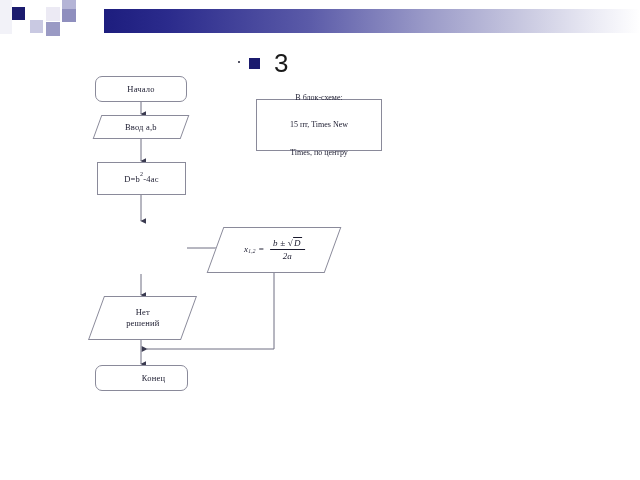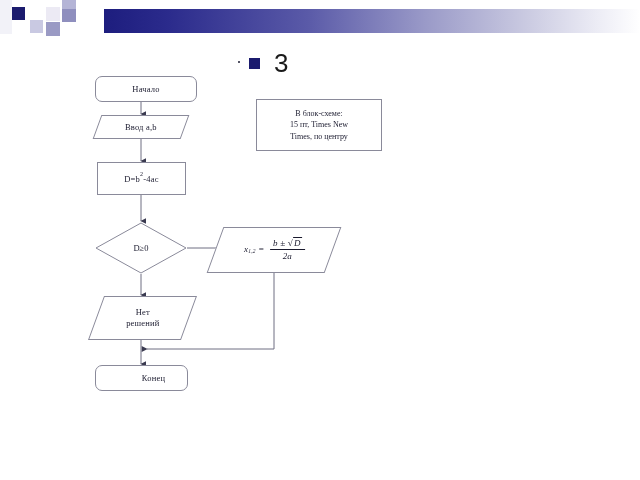--- a/index.html
+++ b/index.html
@@ -249,7 +249,7 @@
     <line x1="141" y1="340" x2="141" y2="364" stroke="#6e6e82" stroke-width="1" marker-end="url(#arrowDown)"></line>
   </svg>
 
-  <div class="fc-node fc-terminator" style="left:95px;top:76px;width:102px;height:26px;">
+  <div class="fc-node fc-terminator" style="left:95px;top:76px;width:92px;height:26px;">
     <span>Начало</span>
   </div>
 

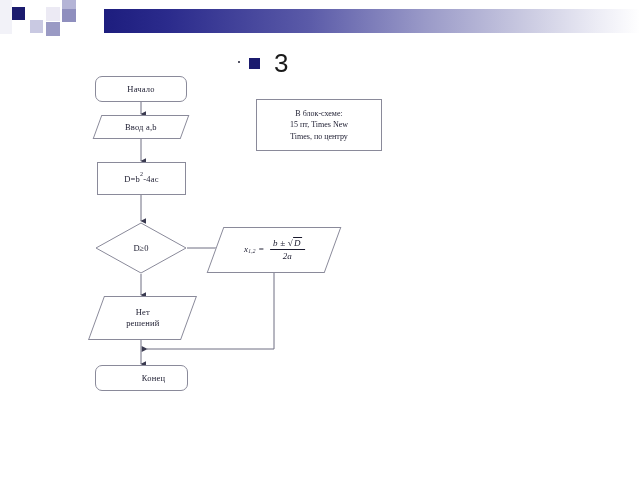--- a/index.html
+++ b/index.html
@@ -137,6 +137,7 @@
     color: #1a1a2e;
     line-height: 1.45;
     text-align: center;
+    gap: 16px;
   }
 
   

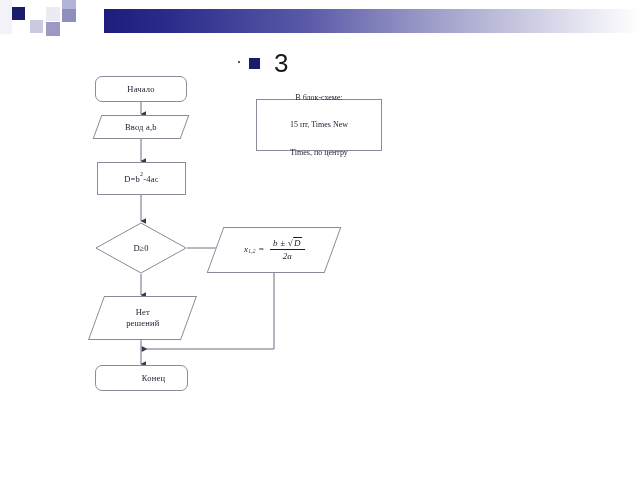--- a/index.html
+++ b/index.html
@@ -262,12 +262,6 @@
     <span>D=b<span class="sup">2</span>-4ac</span>
   </div>
 
-  <div class="fc-decision-wrap" style="left:95px;top:222px;width:92px;height:52px;">
-    <svg class="fc-decision-shape" viewBox="0 0 92 52" preserveAspectRatio="none">
-      <polygon points="46,1 91,26 46,51 1,26" fill="#ffffff" stroke="#8a8a9a" stroke-width="1"></polygon>
-    </svg>
-    <div class="fc-decision-label">D≥0</div>
-  </div>
 
   <div class="fc-node fc-io" style="left:215px;top:227px;width:118px;height:46px;">
     <span>

